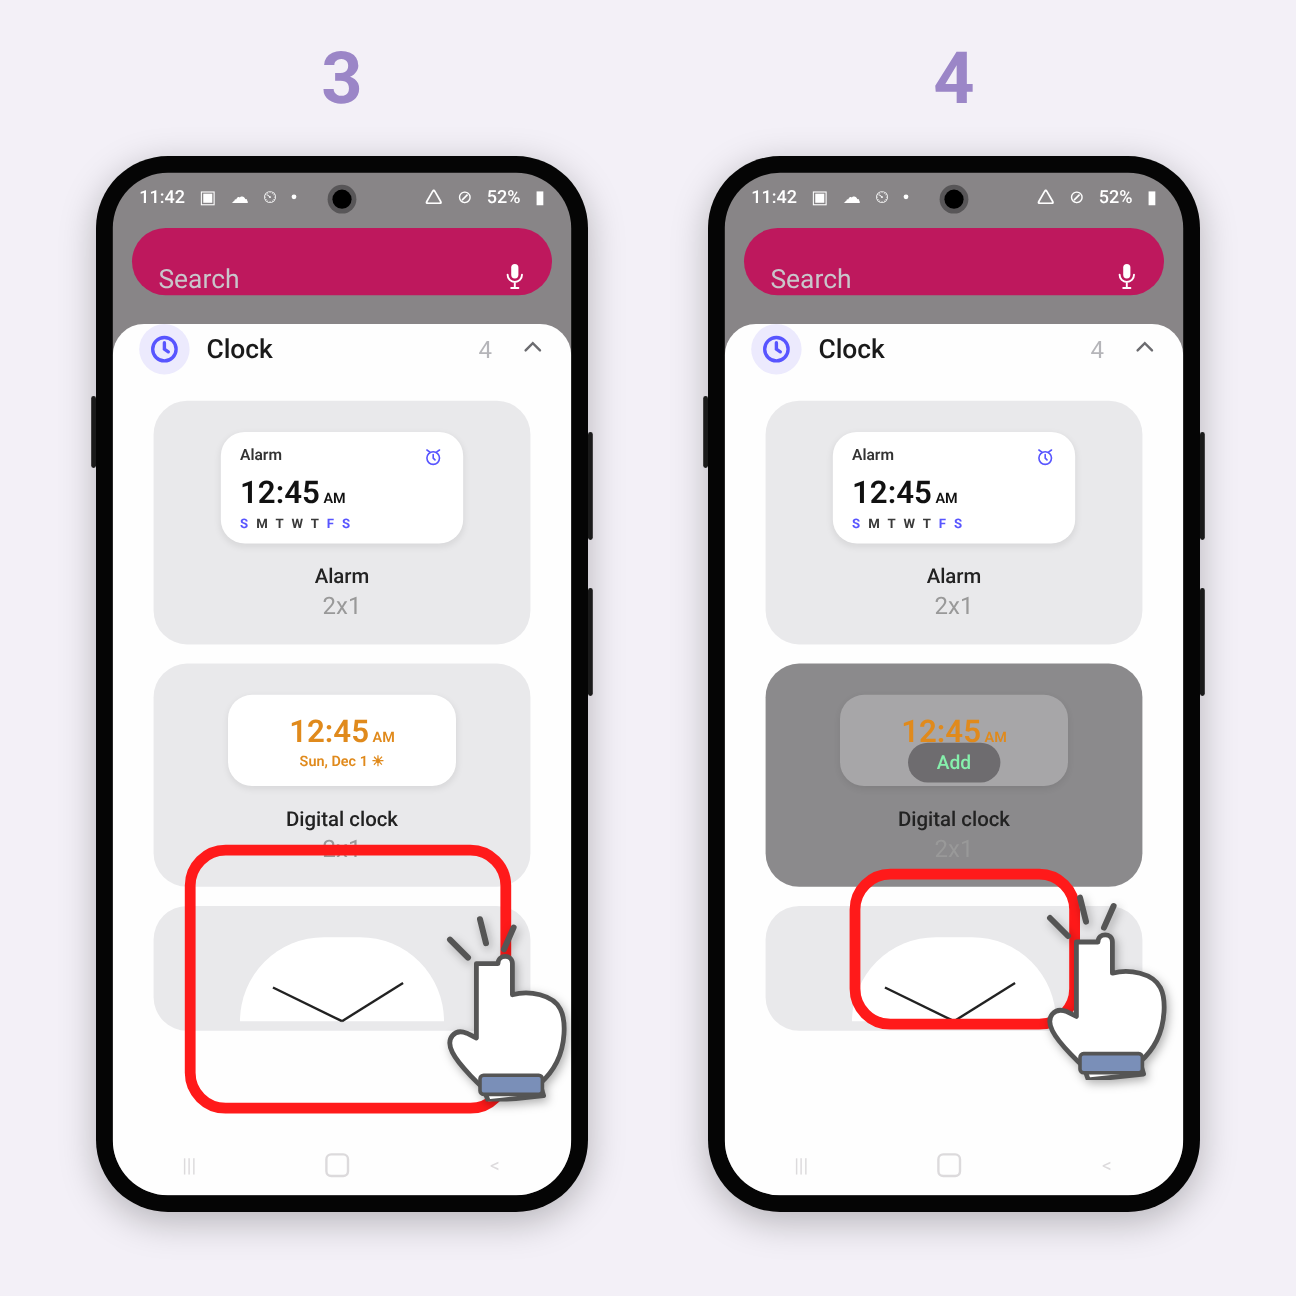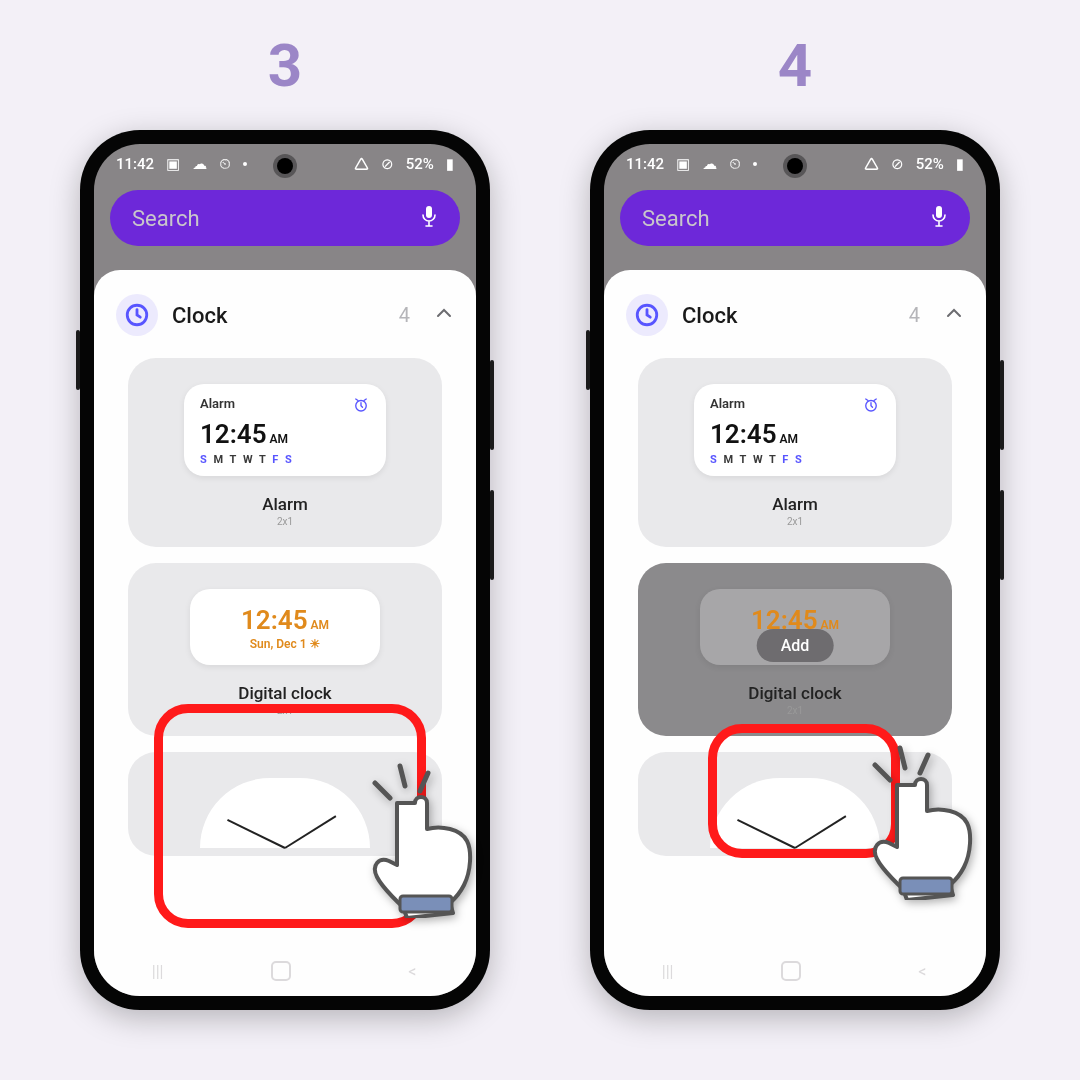--- a/index.html
+++ b/index.html
@@ -65,8 +65,8 @@
 
   
   .searchbar{
-    margin:6px 16px 0;height:56px;border-radius:28px;background:#6d28d9;
-    display:flex;align-items:center;justify-content:space-between;
+    margin:6px 16px 0;height:56px;border-radius:28px;background:#be185d;
+    display:flex;align-items:flex-end;justify-content:space-between;
     padding:0 22px;color:#c9c6cb;
   }
   .searchbar span{font-size:22px}

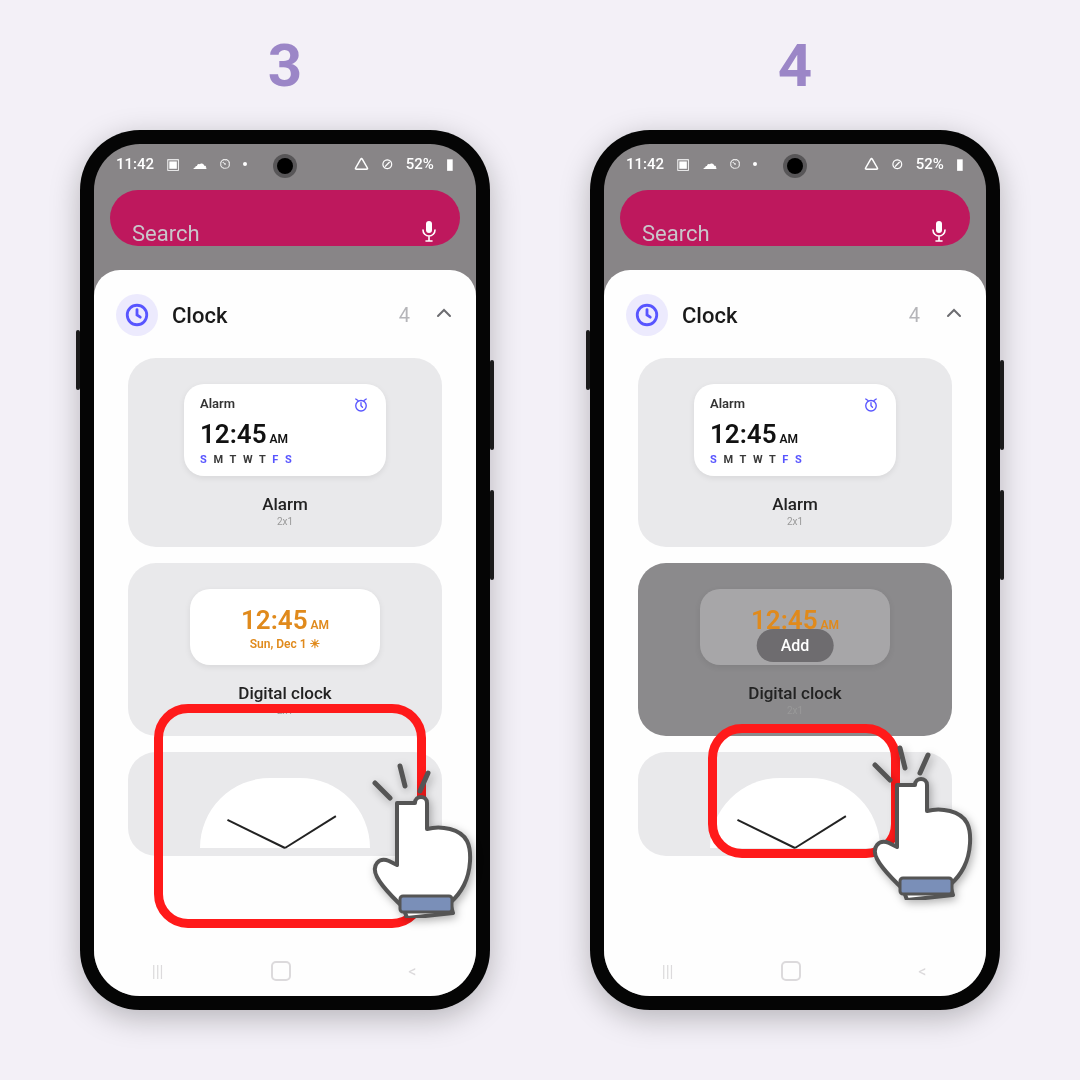--- a/index.html
+++ b/index.html
@@ -76,7 +76,7 @@
   .sheet{
     position:absolute;left:0;right:0;top:126px;bottom:0;
     background:#fefefe;border-top-left-radius:26px;border-top-right-radius:26px;
-    padding-top:24px;box-sizing:border-box;
+    box-sizing:border-box;
   }
   .hdr{
     display:flex;align-items:center;gap:14px;padding:0 22px 22px;

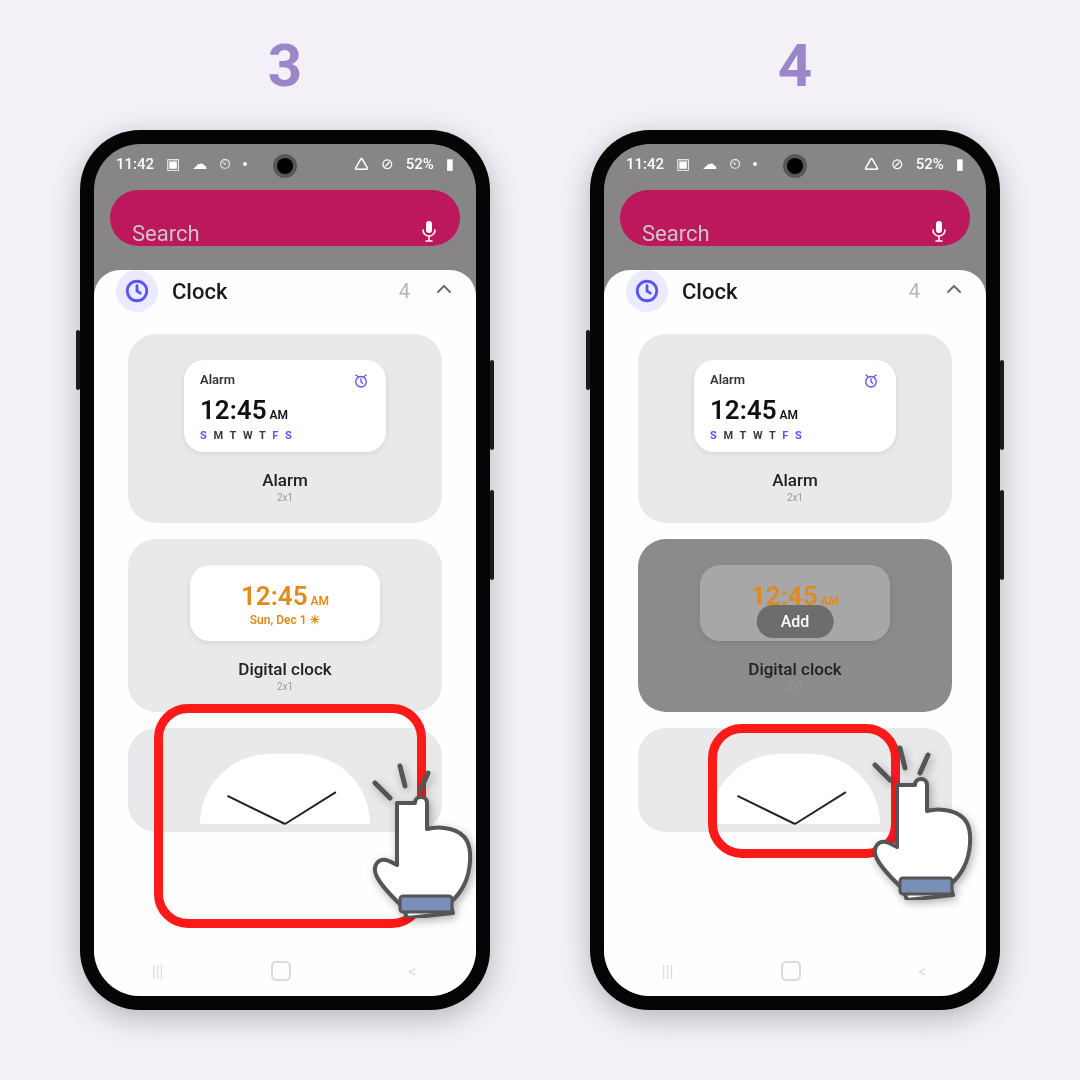--- a/index.html
+++ b/index.html
@@ -97,7 +97,7 @@
     position:relative;
   }
   .wtitle{font-size:17px;color:#222;margin-top:18px;font-weight:500}
-  .wsize{font-size:10px;color:#999;margin-top:2px}
+  .wsize{font-size:20px;color:#999;margin-top:2px}
 
   
   .alarmcard{

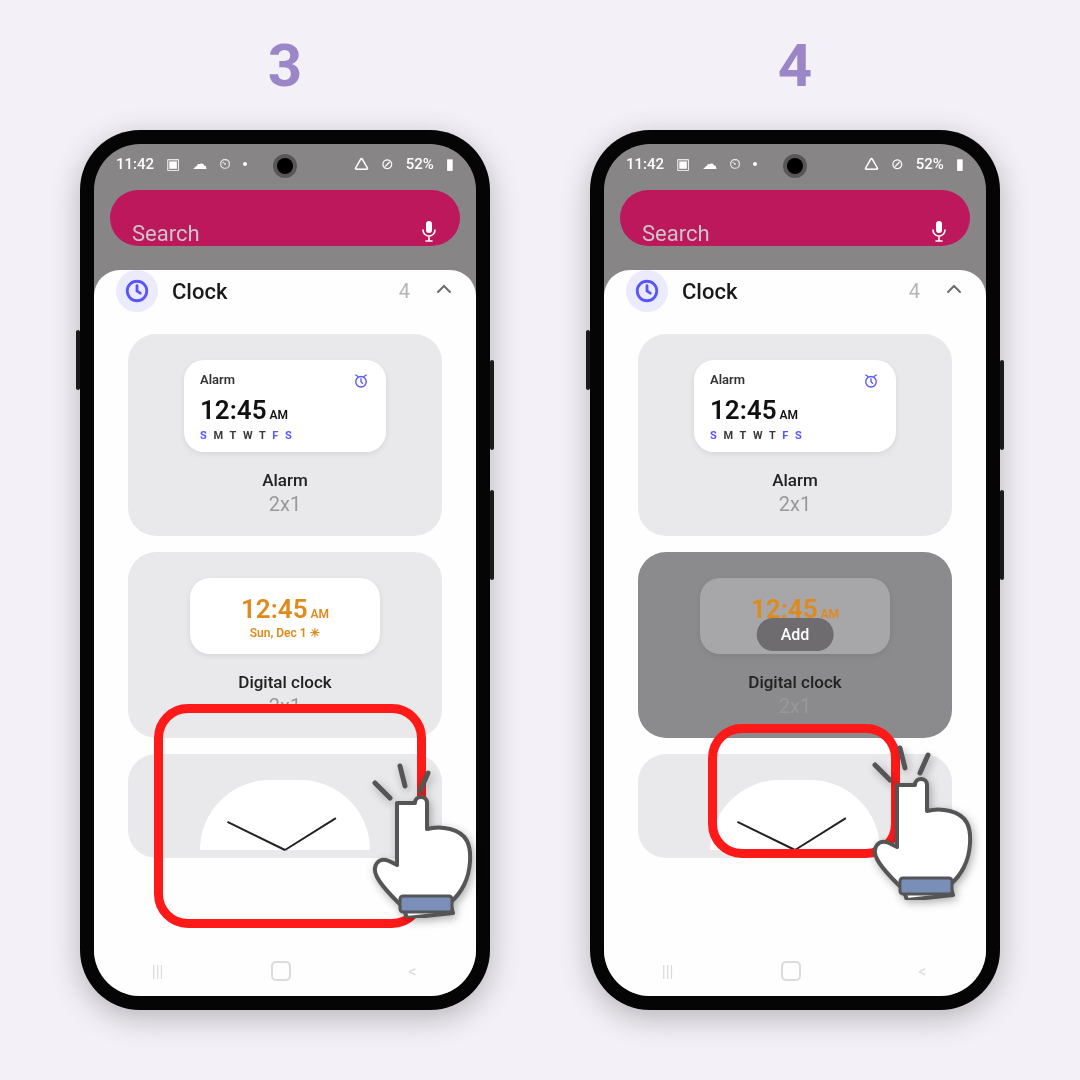--- a/index.html
+++ b/index.html
@@ -134,7 +134,7 @@
   .group.dark .digicard{background:#a7a6a8}
   .addbtn{
     position:absolute;top:66px;left:50%;transform:translateX(-50%);
-    background:#6e6c6f;color:#ffffff;border-radius:30px;padding:7px 24px;
+    background:#6e6c6f;color:#86efac;border-radius:30px;padding:7px 24px;
     font-size:16px;font-weight:500;
   }
 

